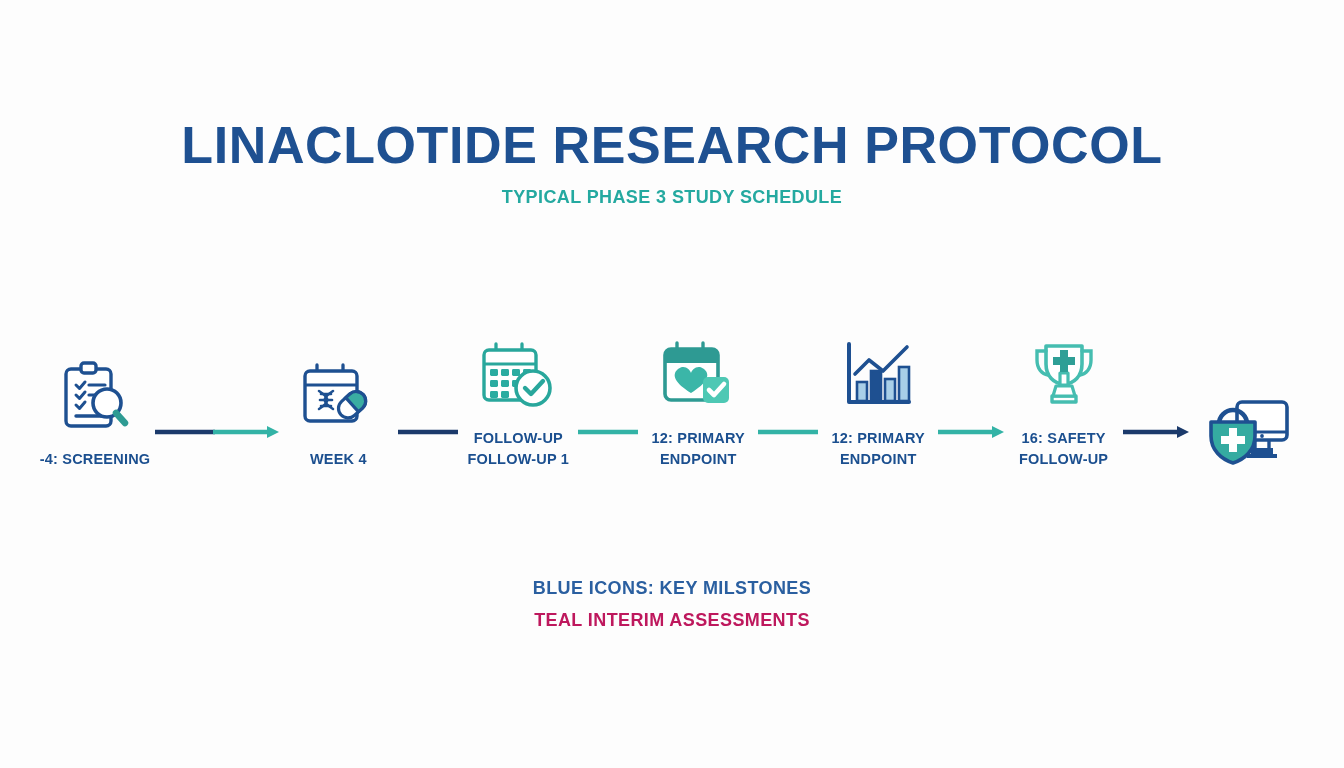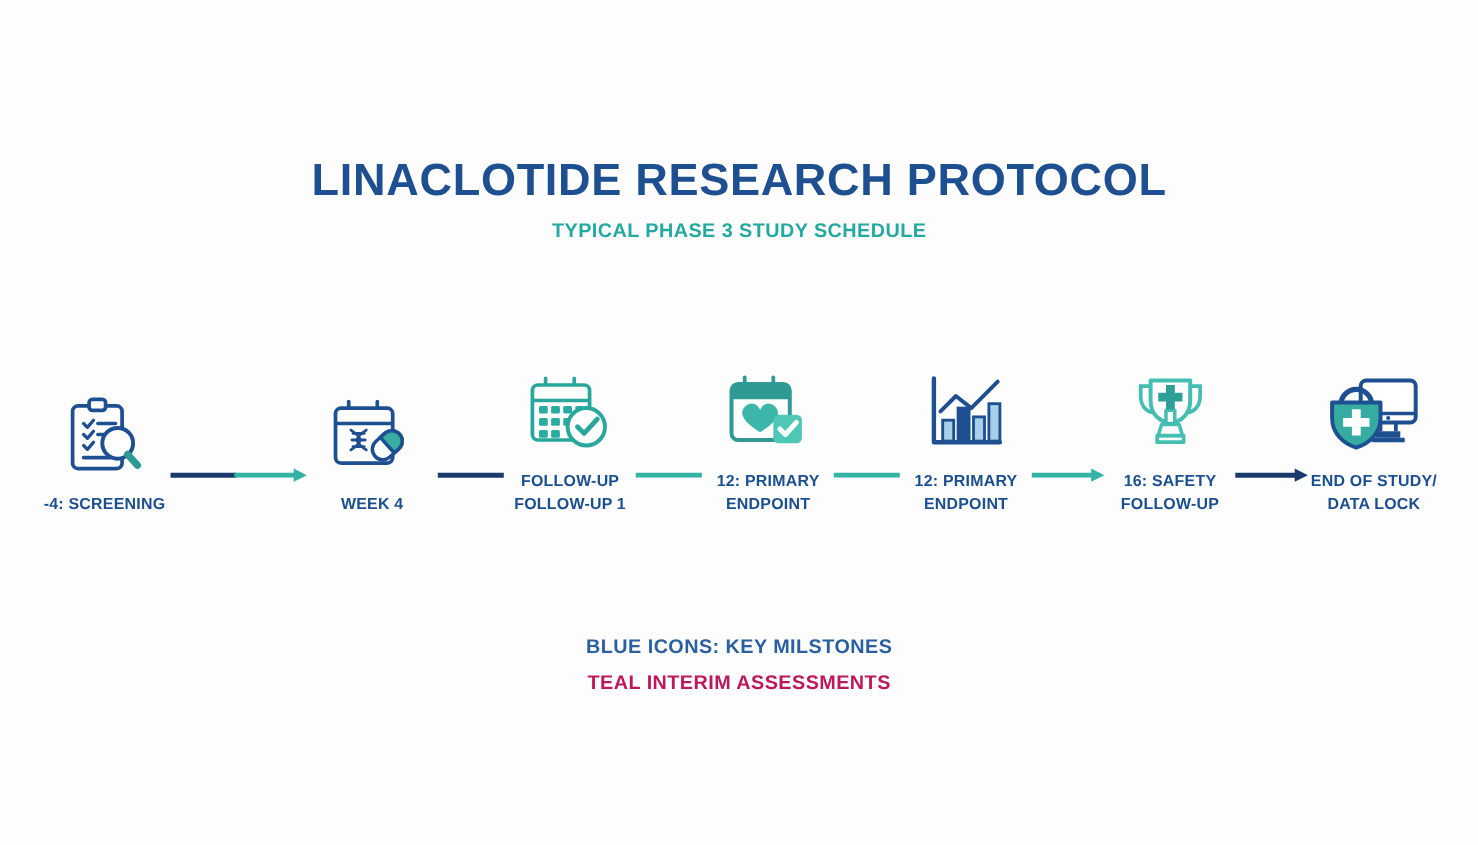--- a/index.html
+++ b/index.html
@@ -28,13 +28,12 @@
     user-select: none;
   }
   .main-title {
-    font-size: 41px;
+    font-size: 52px;
     font-weight: bold;
     letter-spacing: 0.6px;
     color: #1e5091;
     line-height: 1.05;
     white-space: nowrap;
-    margin-top: 24px;
   }
   .sub-title {
     margin-top: 14px;

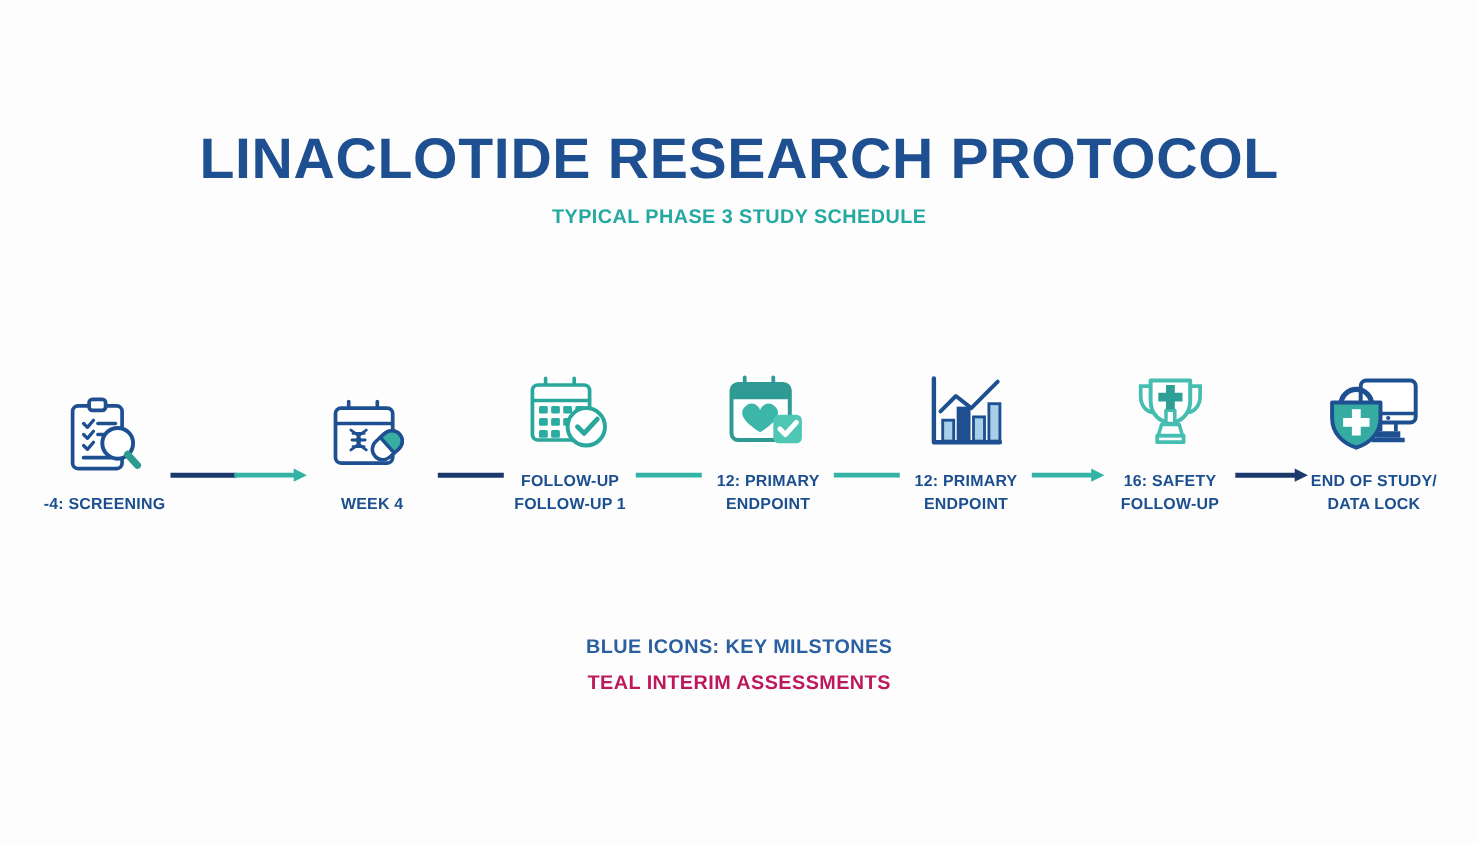--- a/index.html
+++ b/index.html
@@ -293,8 +293,6 @@
           <path d="M22 32 h8 v8 h8 v8 h-8 v8 h-8 v-8 h-8 v-8 h8 Z" fill="#ffffff"></path>
         </svg>
       </div>
-      <div class="step-label">END OF STUDY/
-DATA LOCK</div>
     </div>
 
   </div>

